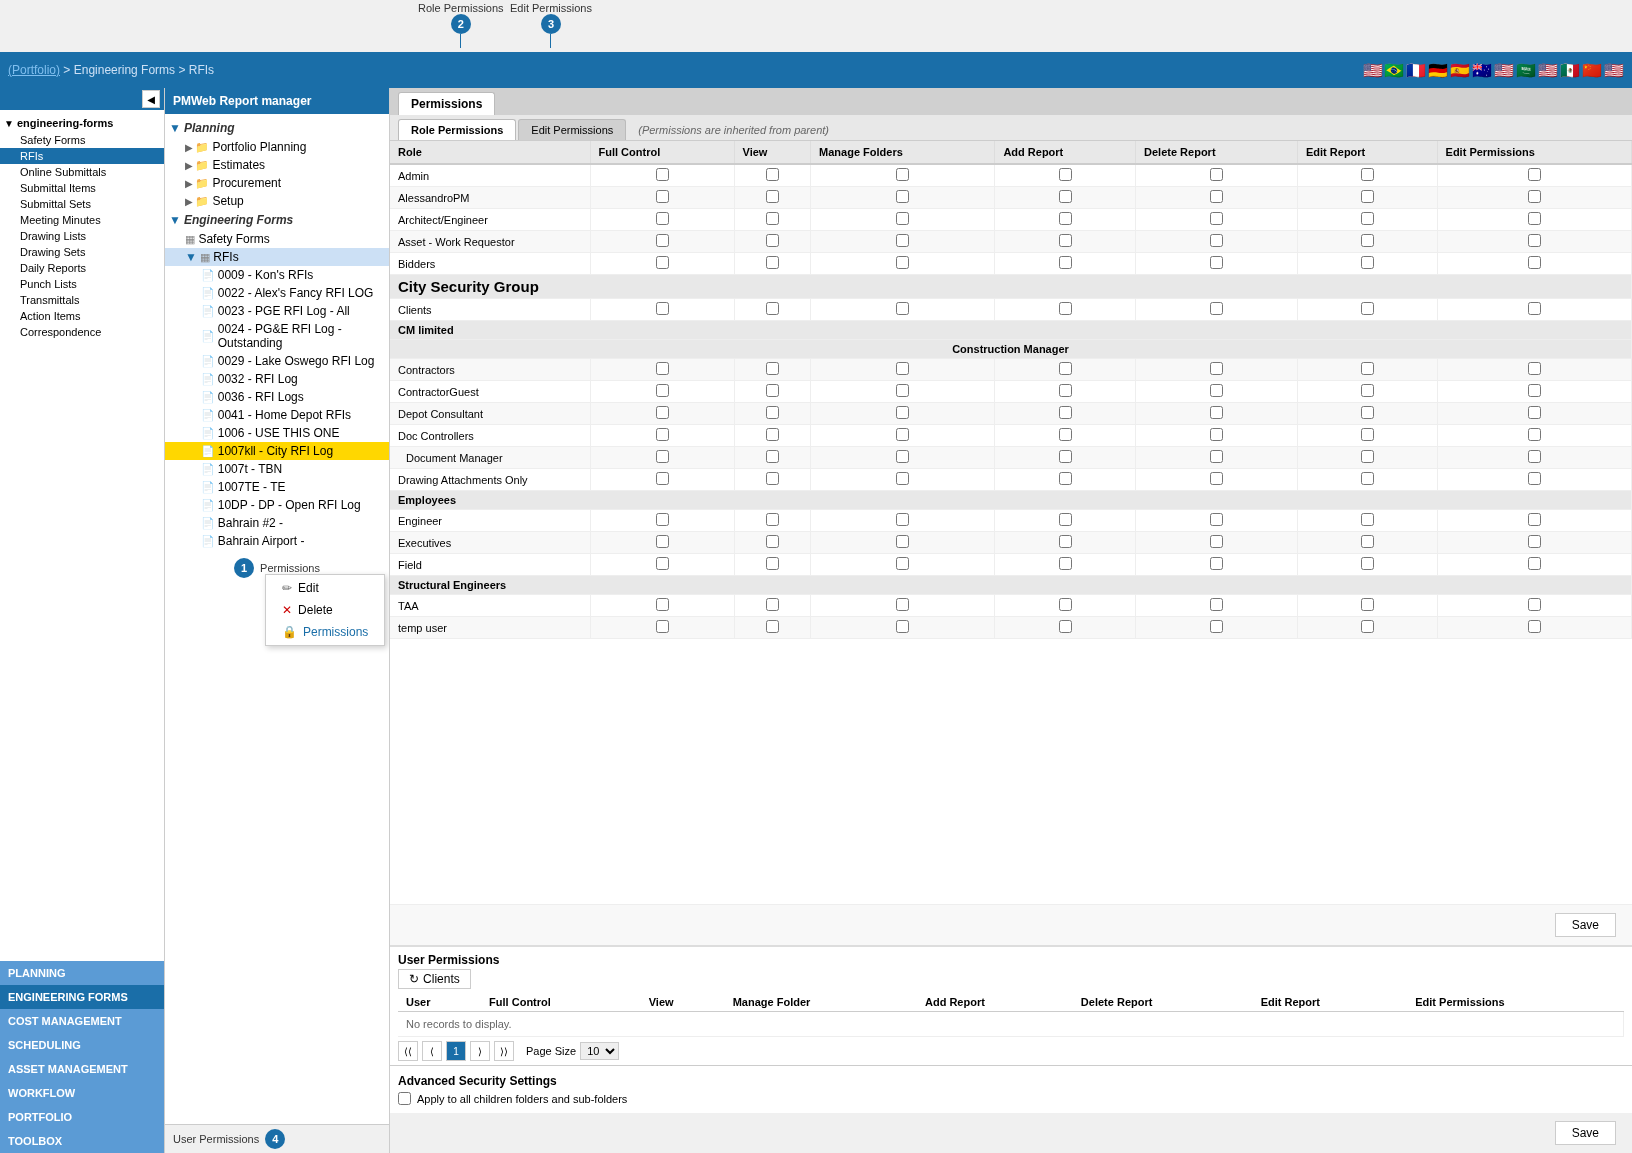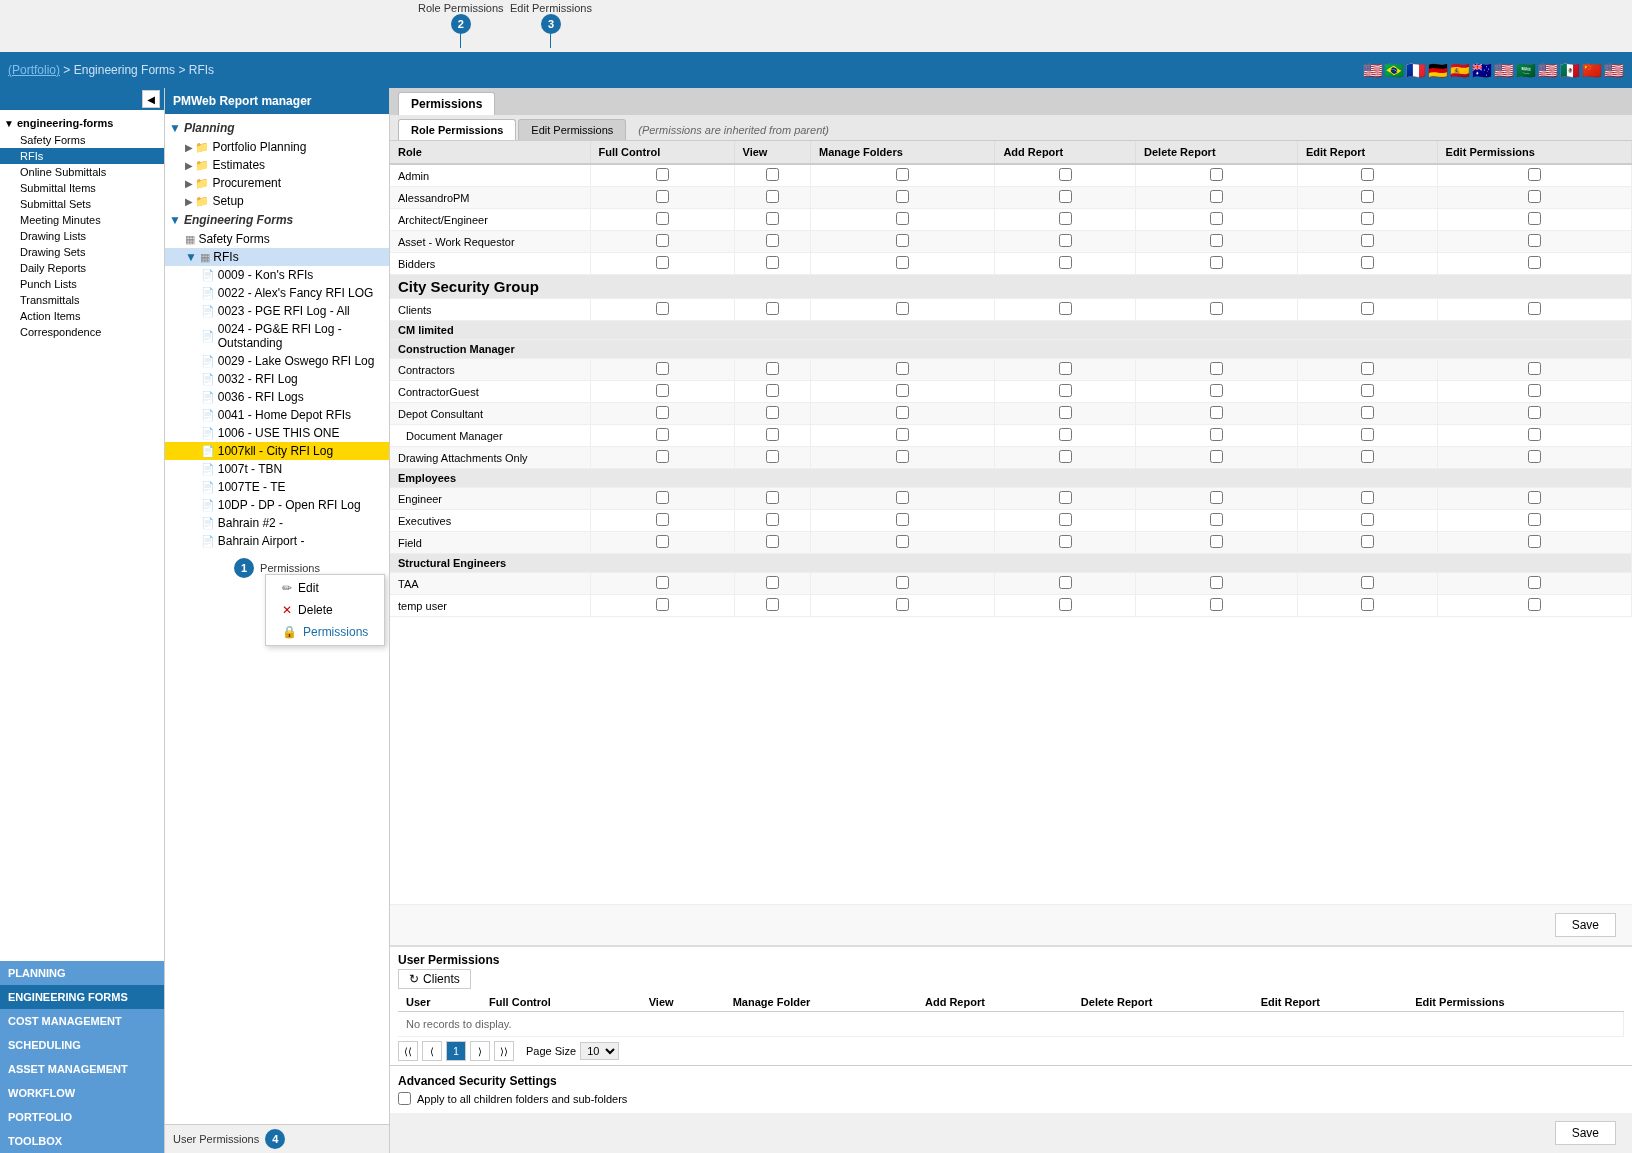--- a/index.html
+++ b/index.html
@@ -399,7 +399,7 @@
               <tr style="background: rgb(232, 232, 232);">
                 <td colspan="8" style="font-weight: bold; padding: 3px 8px; font-size: 11px;">CM limited</td>
               </tr>
-              <tr style="background: rgb(232, 232, 232);">
+              <tr style="background: rgb(232, 232, 232); text-align: center;">
                 <td colspan="8" style="font-weight: bold; padding: 3px 8px; font-size: 11px;">Construction Manager</td>
               </tr>
               <tr>

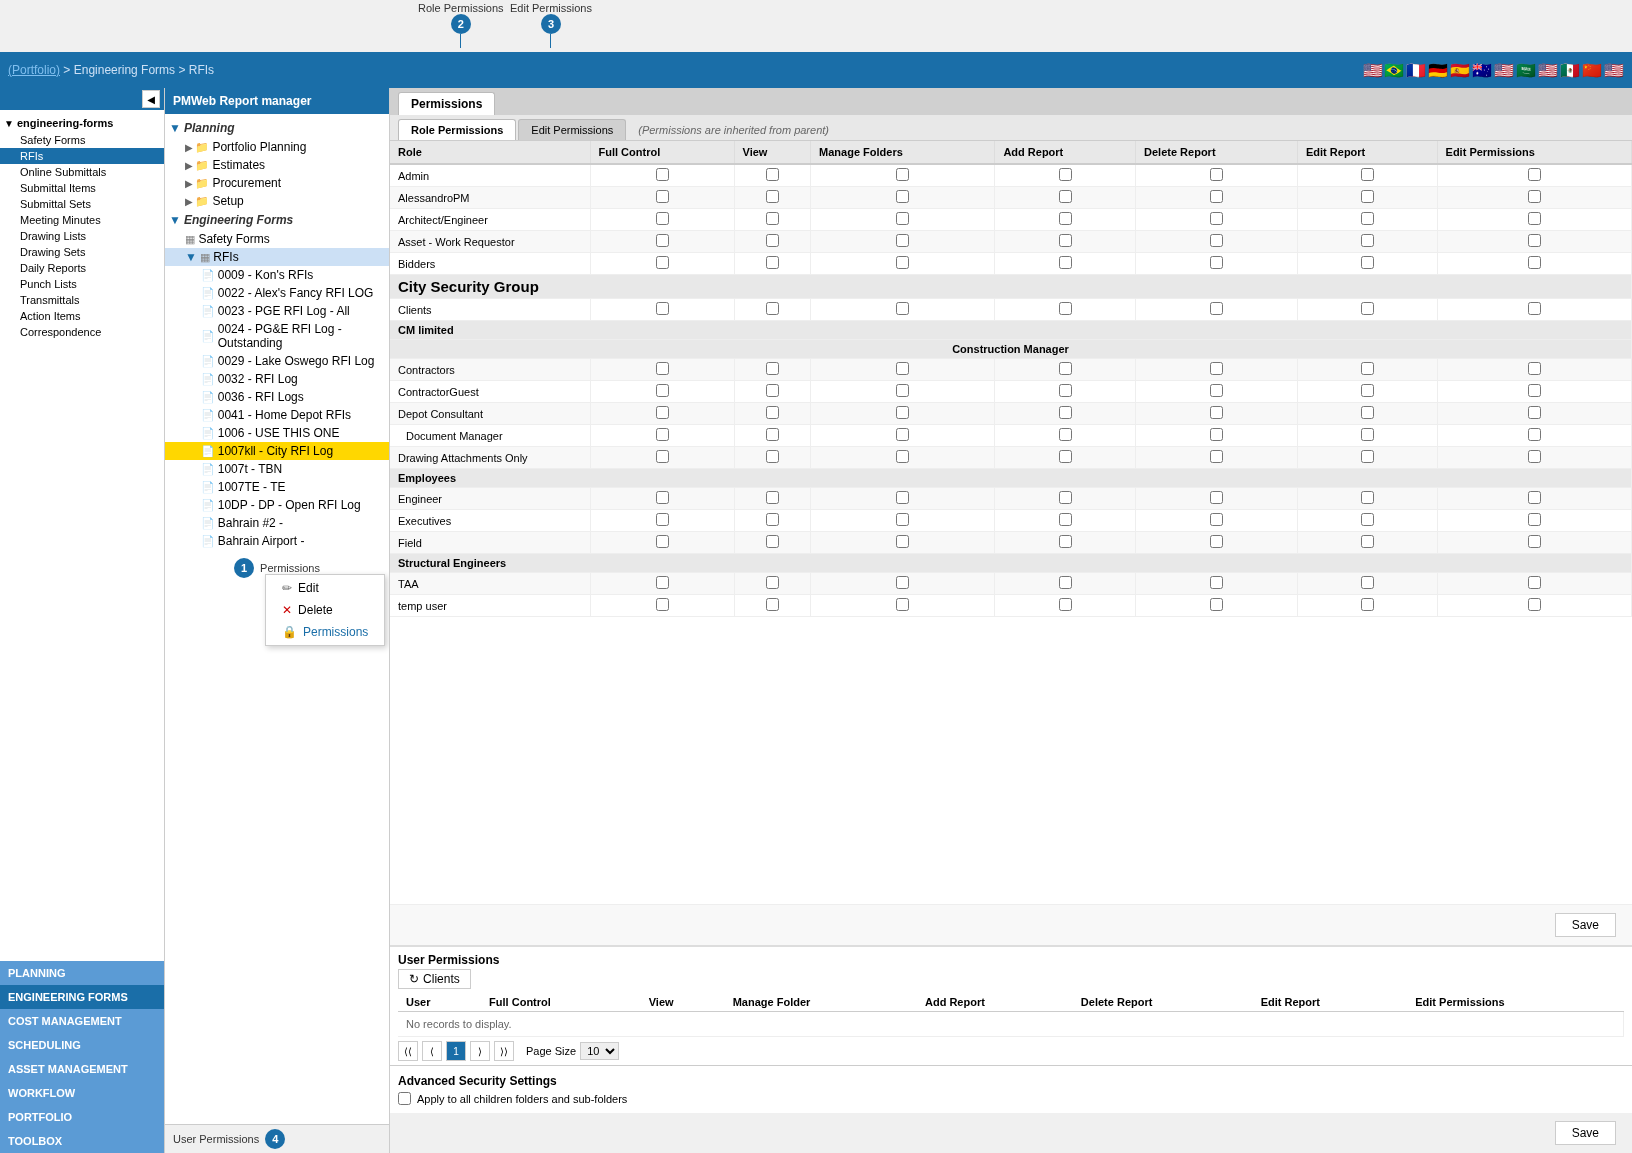--- a/index.html
+++ b/index.html
@@ -433,6 +433,16 @@
                 <td style="padding: 3px 8px; text-align: center;"><input type="checkbox" style=""></td>
               </tr>
               <tr>
+                <td style="padding: 3px 8px; font-size: 11px;">Doc Controllers</td>
+                <td style="padding: 3px 8px; text-align: center;"><input type="checkbox" style=""></td>
+                <td style="padding: 3px 8px; text-align: center;"><input type="checkbox" style=""></td>
+                <td style="padding: 3px 8px; text-align: center;"><input type="checkbox" style=""></td>
+                <td style="padding: 3px 8px; text-align: center;"><input type="checkbox" style=""></td>
+                <td style="padding: 3px 8px; text-align: center;"><input type="checkbox" style=""></td>
+                <td style="padding: 3px 8px; text-align: center;"><input type="checkbox" style=""></td>
+                <td style="padding: 3px 8px; text-align: center;"><input type="checkbox" style=""></td>
+              </tr>
+              <tr>
                 <td style="padding: 3px 16px; font-size: 11px;">Document Manager</td>
                 <td style="padding: 3px 8px; text-align: center;"><input type="checkbox" style=""></td>
                 <td style="padding: 3px 8px; text-align: center;"><input type="checkbox" style=""></td>

